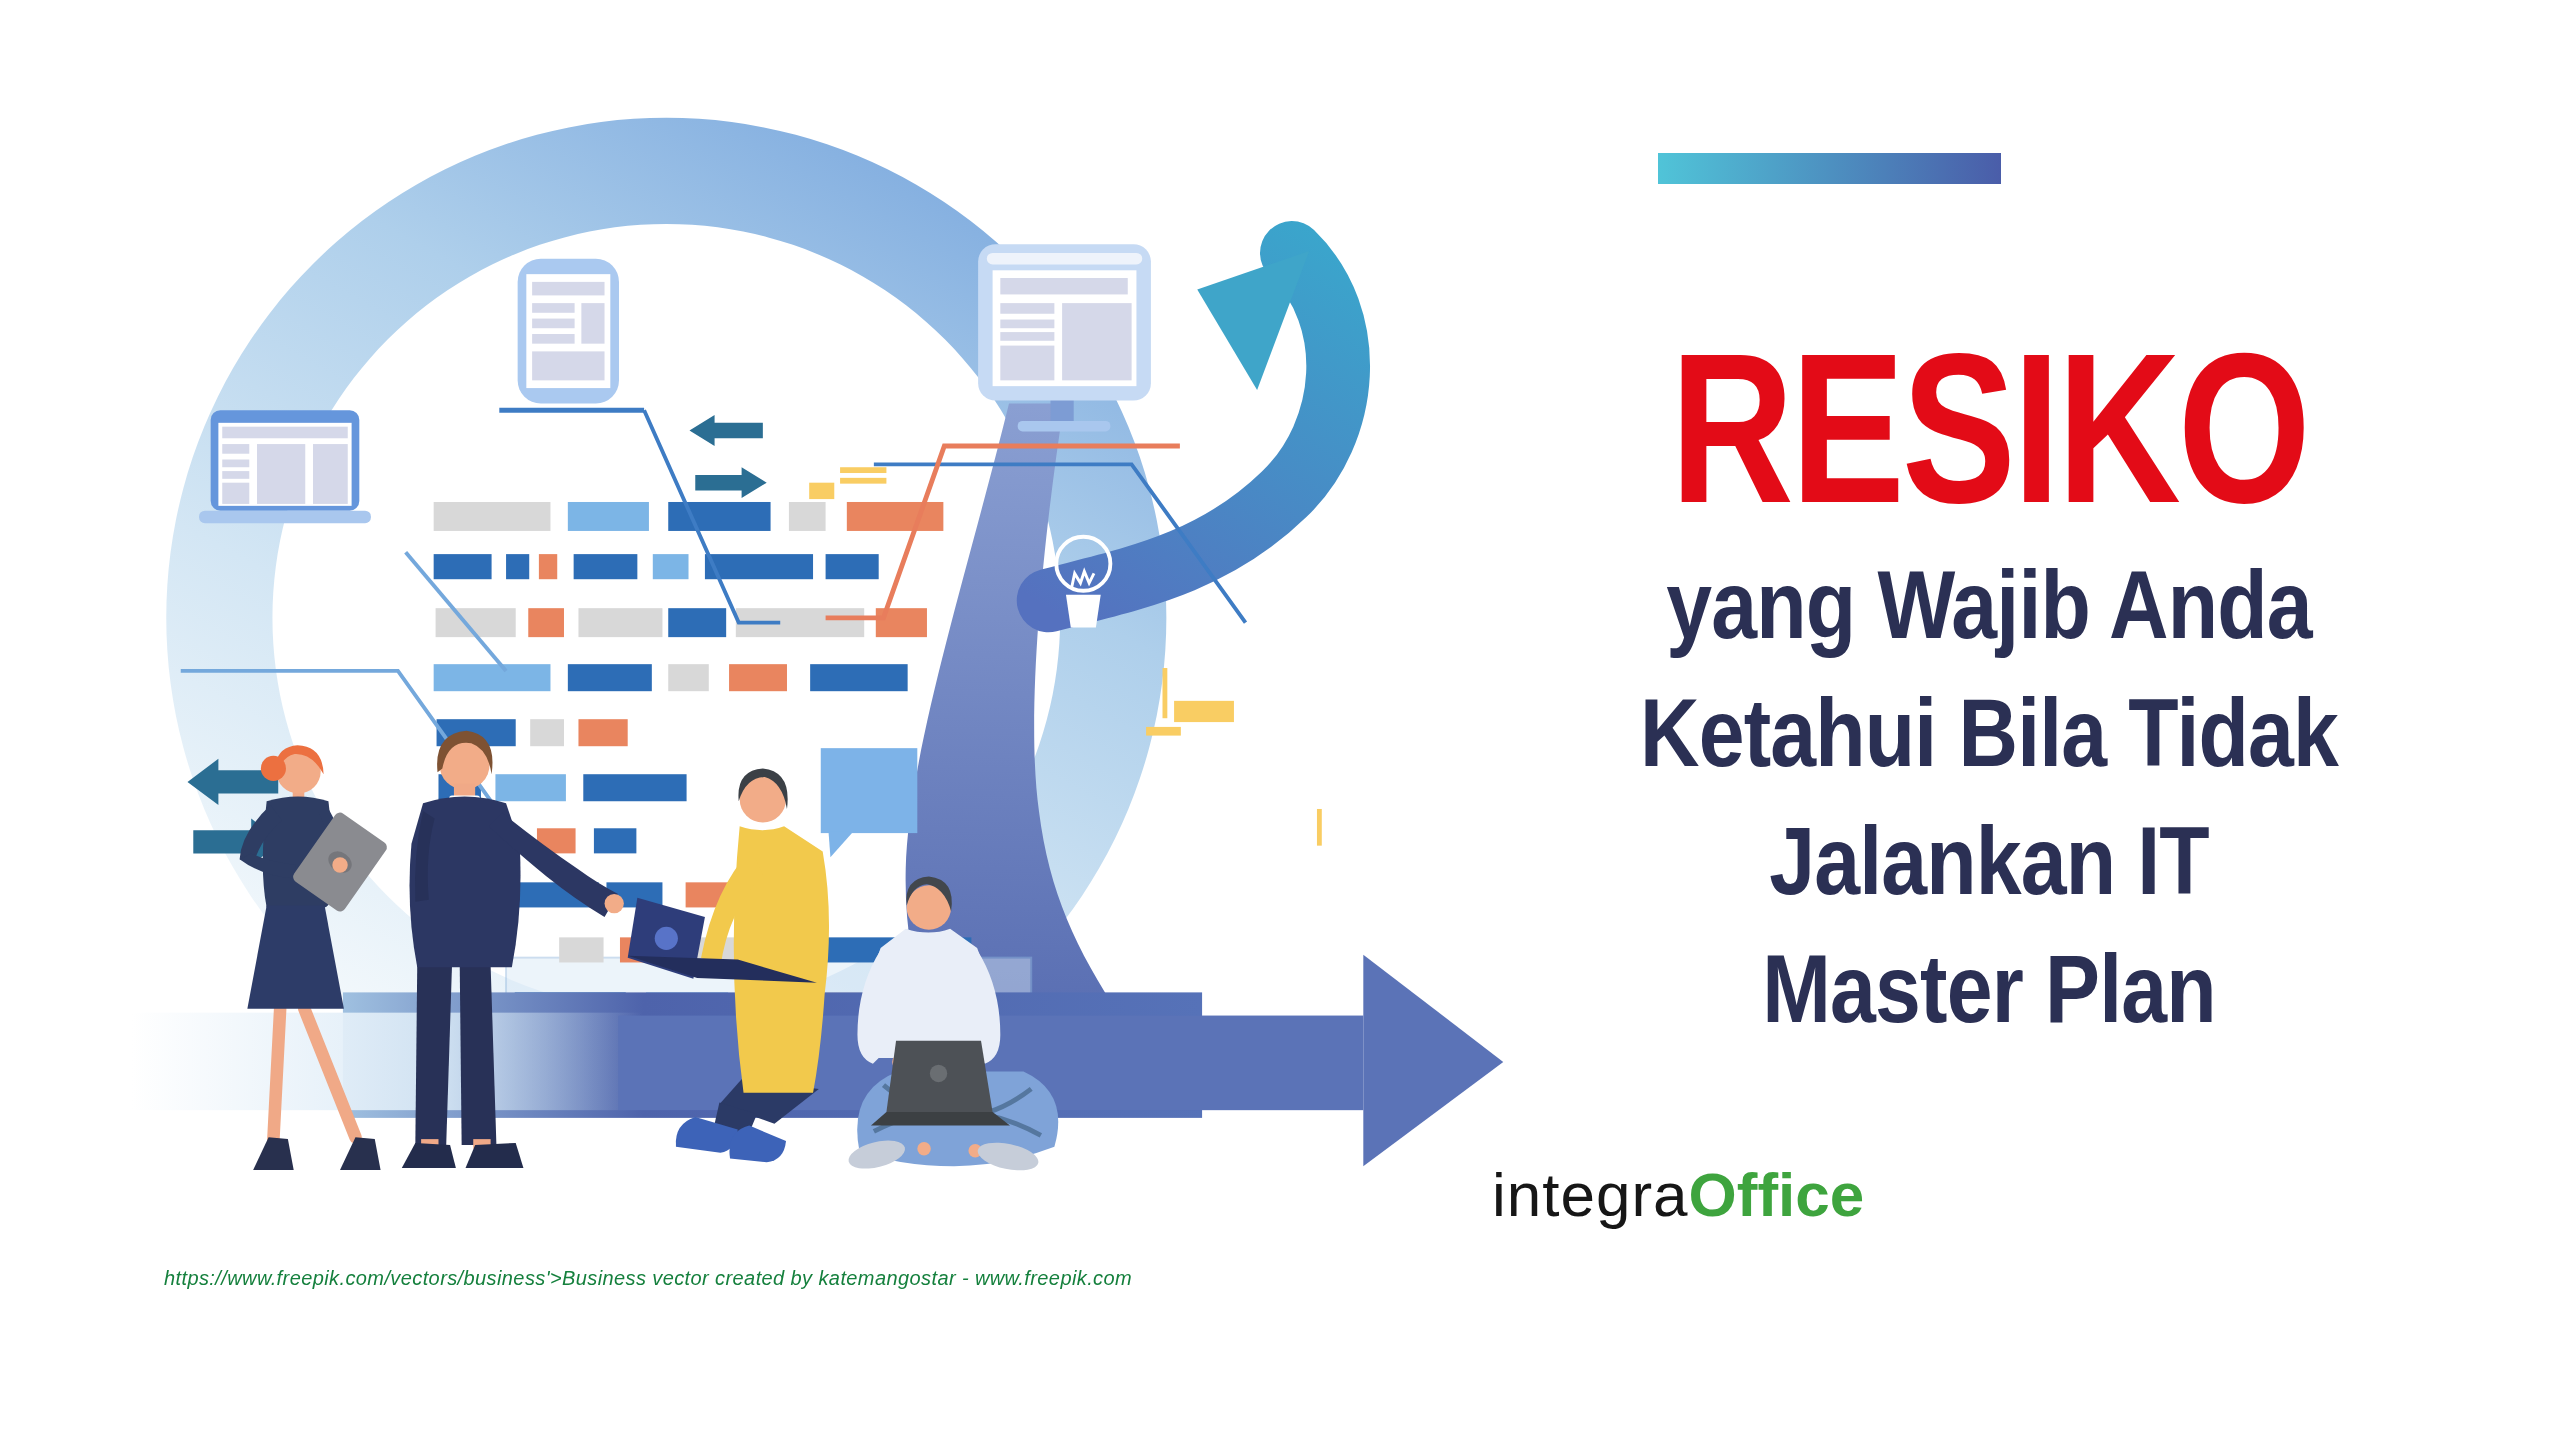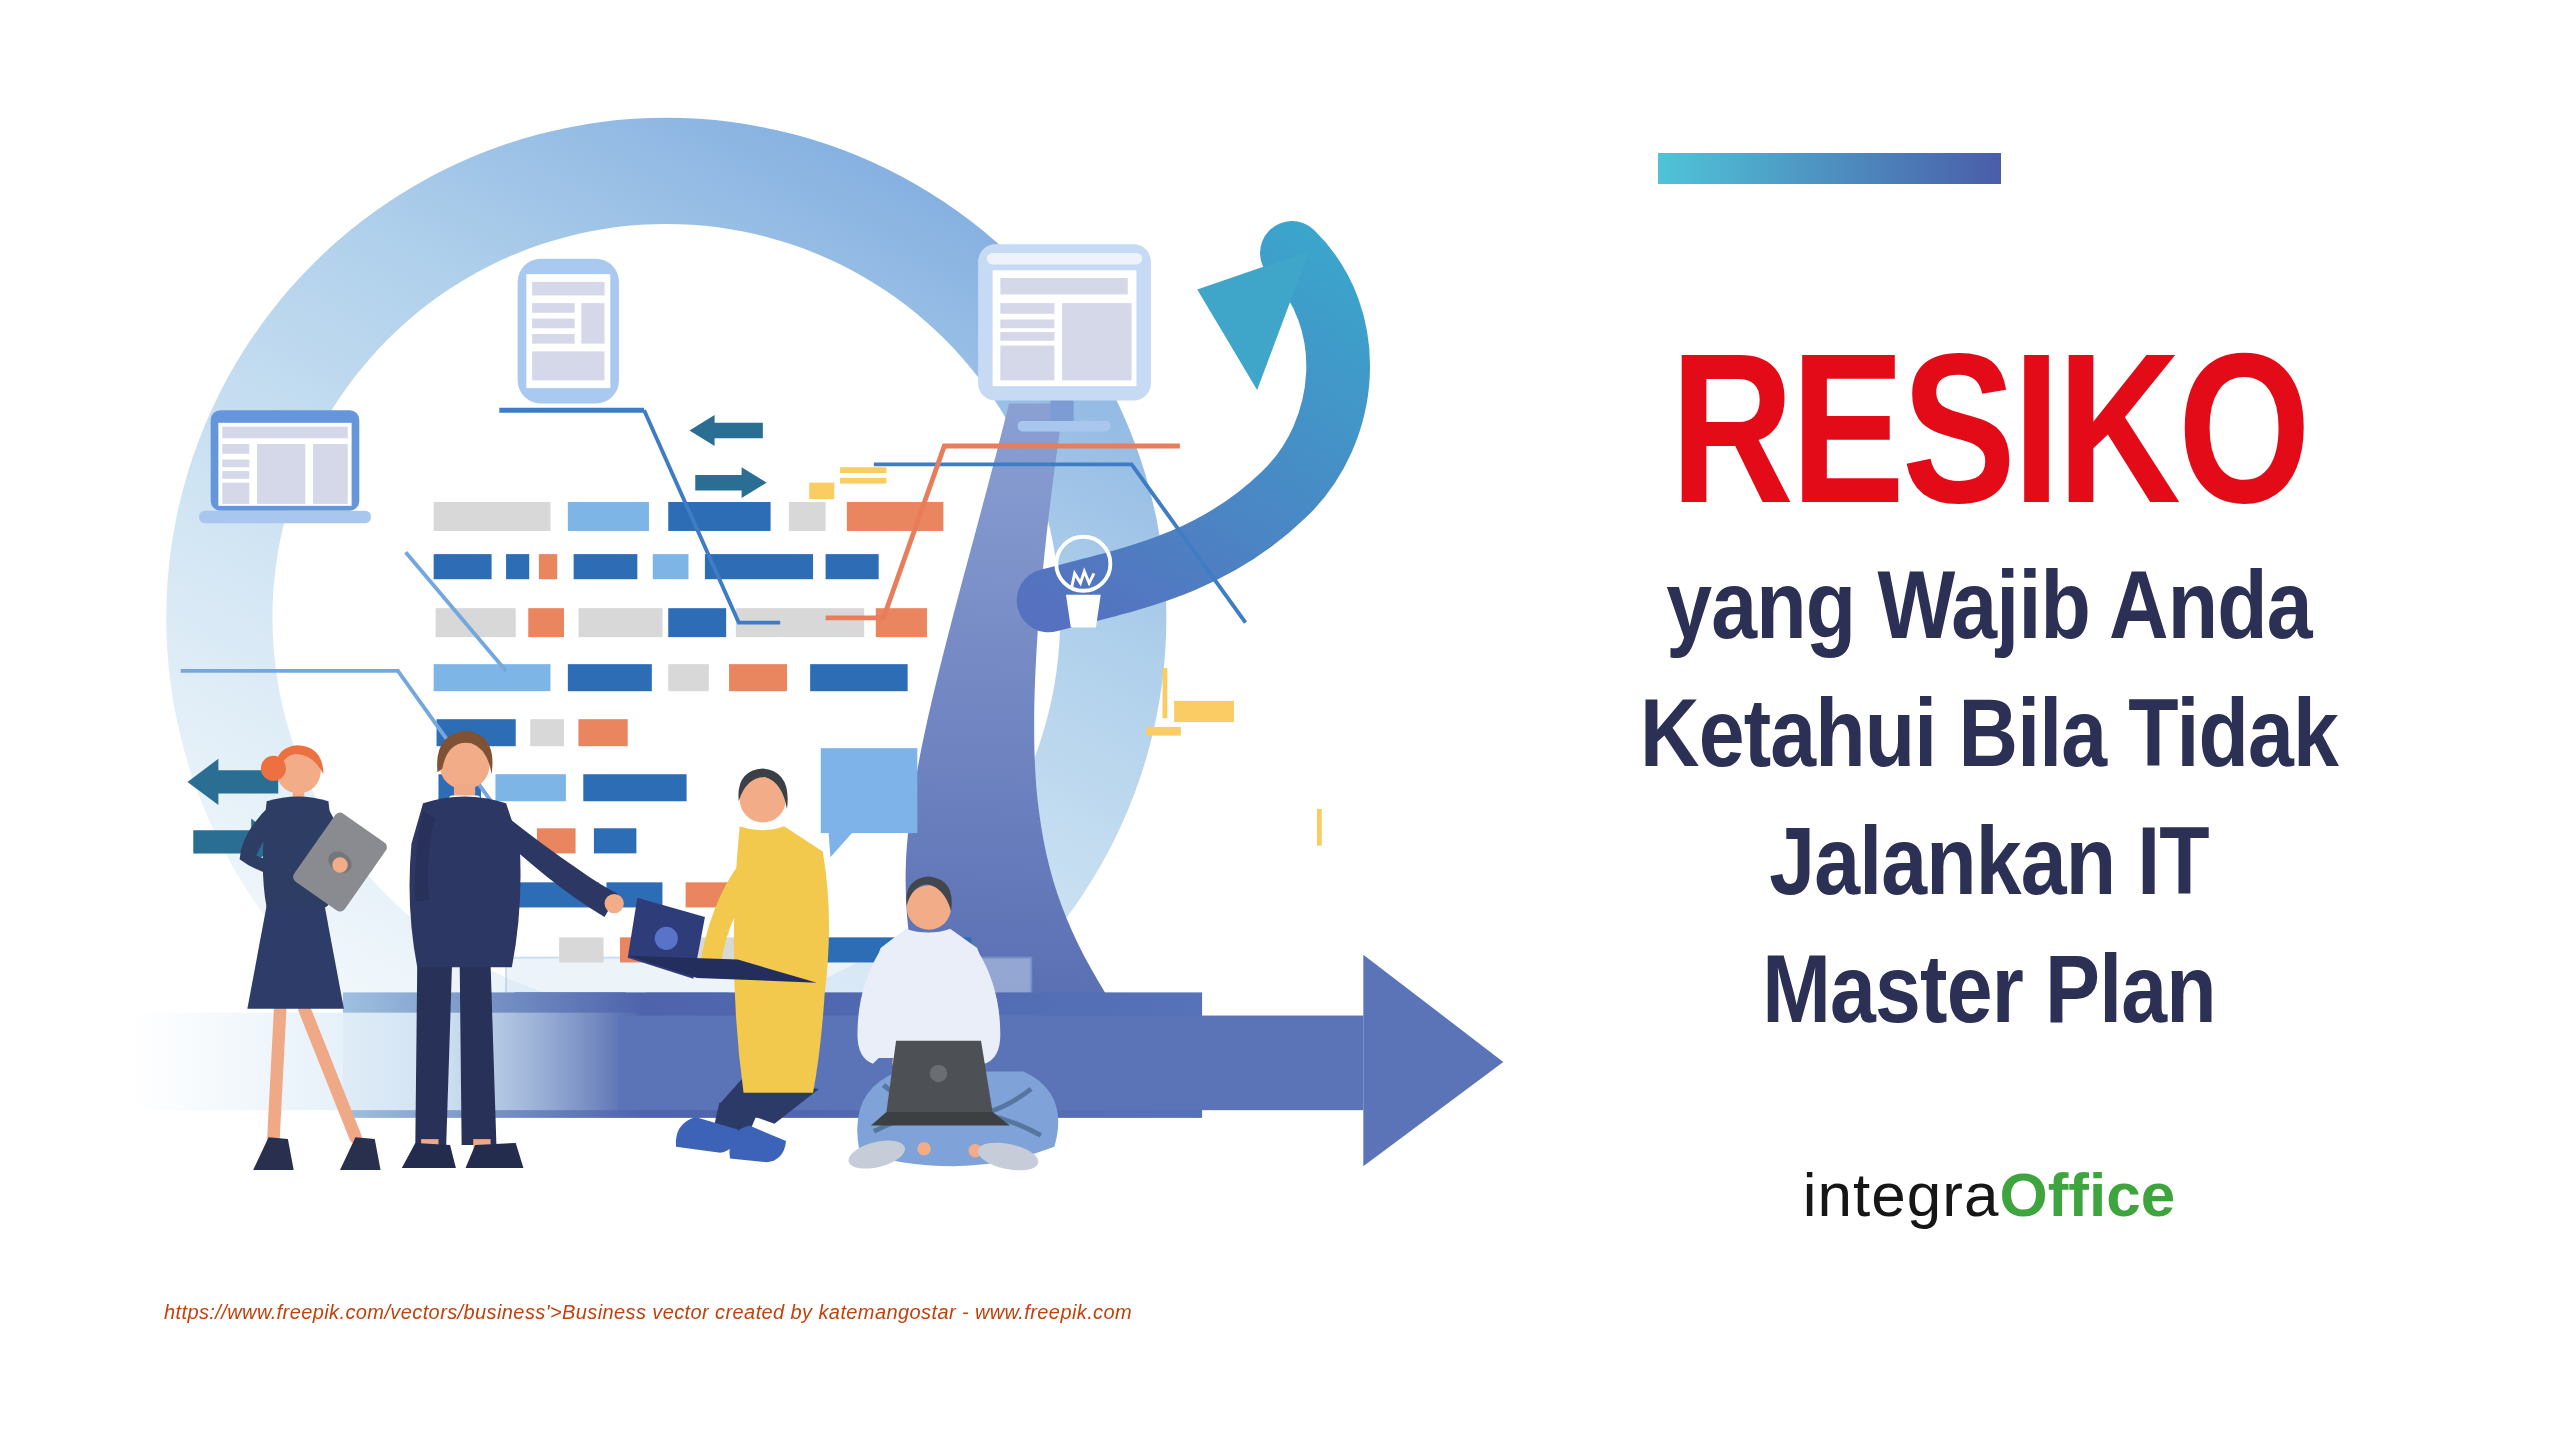--- a/index.html
+++ b/index.html
@@ -14,7 +14,7 @@
   .subtitle{position:absolute;left:1492px;top:541px;width:994px;text-align:center;
             font-size:97px;font-weight:bold;line-height:128px;color:#2b3054;
             transform:scaleX(.85);transform-origin:center;letter-spacing:-1px;}
-  .logo{position:absolute;left:1492px;top:1159px;width:994px;text-align:center;
+  .logo{position:absolute;left:1492px;top:1159px;width:994px;text-align:left;
         font-size:62px;white-space:nowrap;}
   .logo-integra{color:#161616;font-weight:normal;letter-spacing:1px;}
   .logo-office{color:#3ea43e;font-weight:bold;}

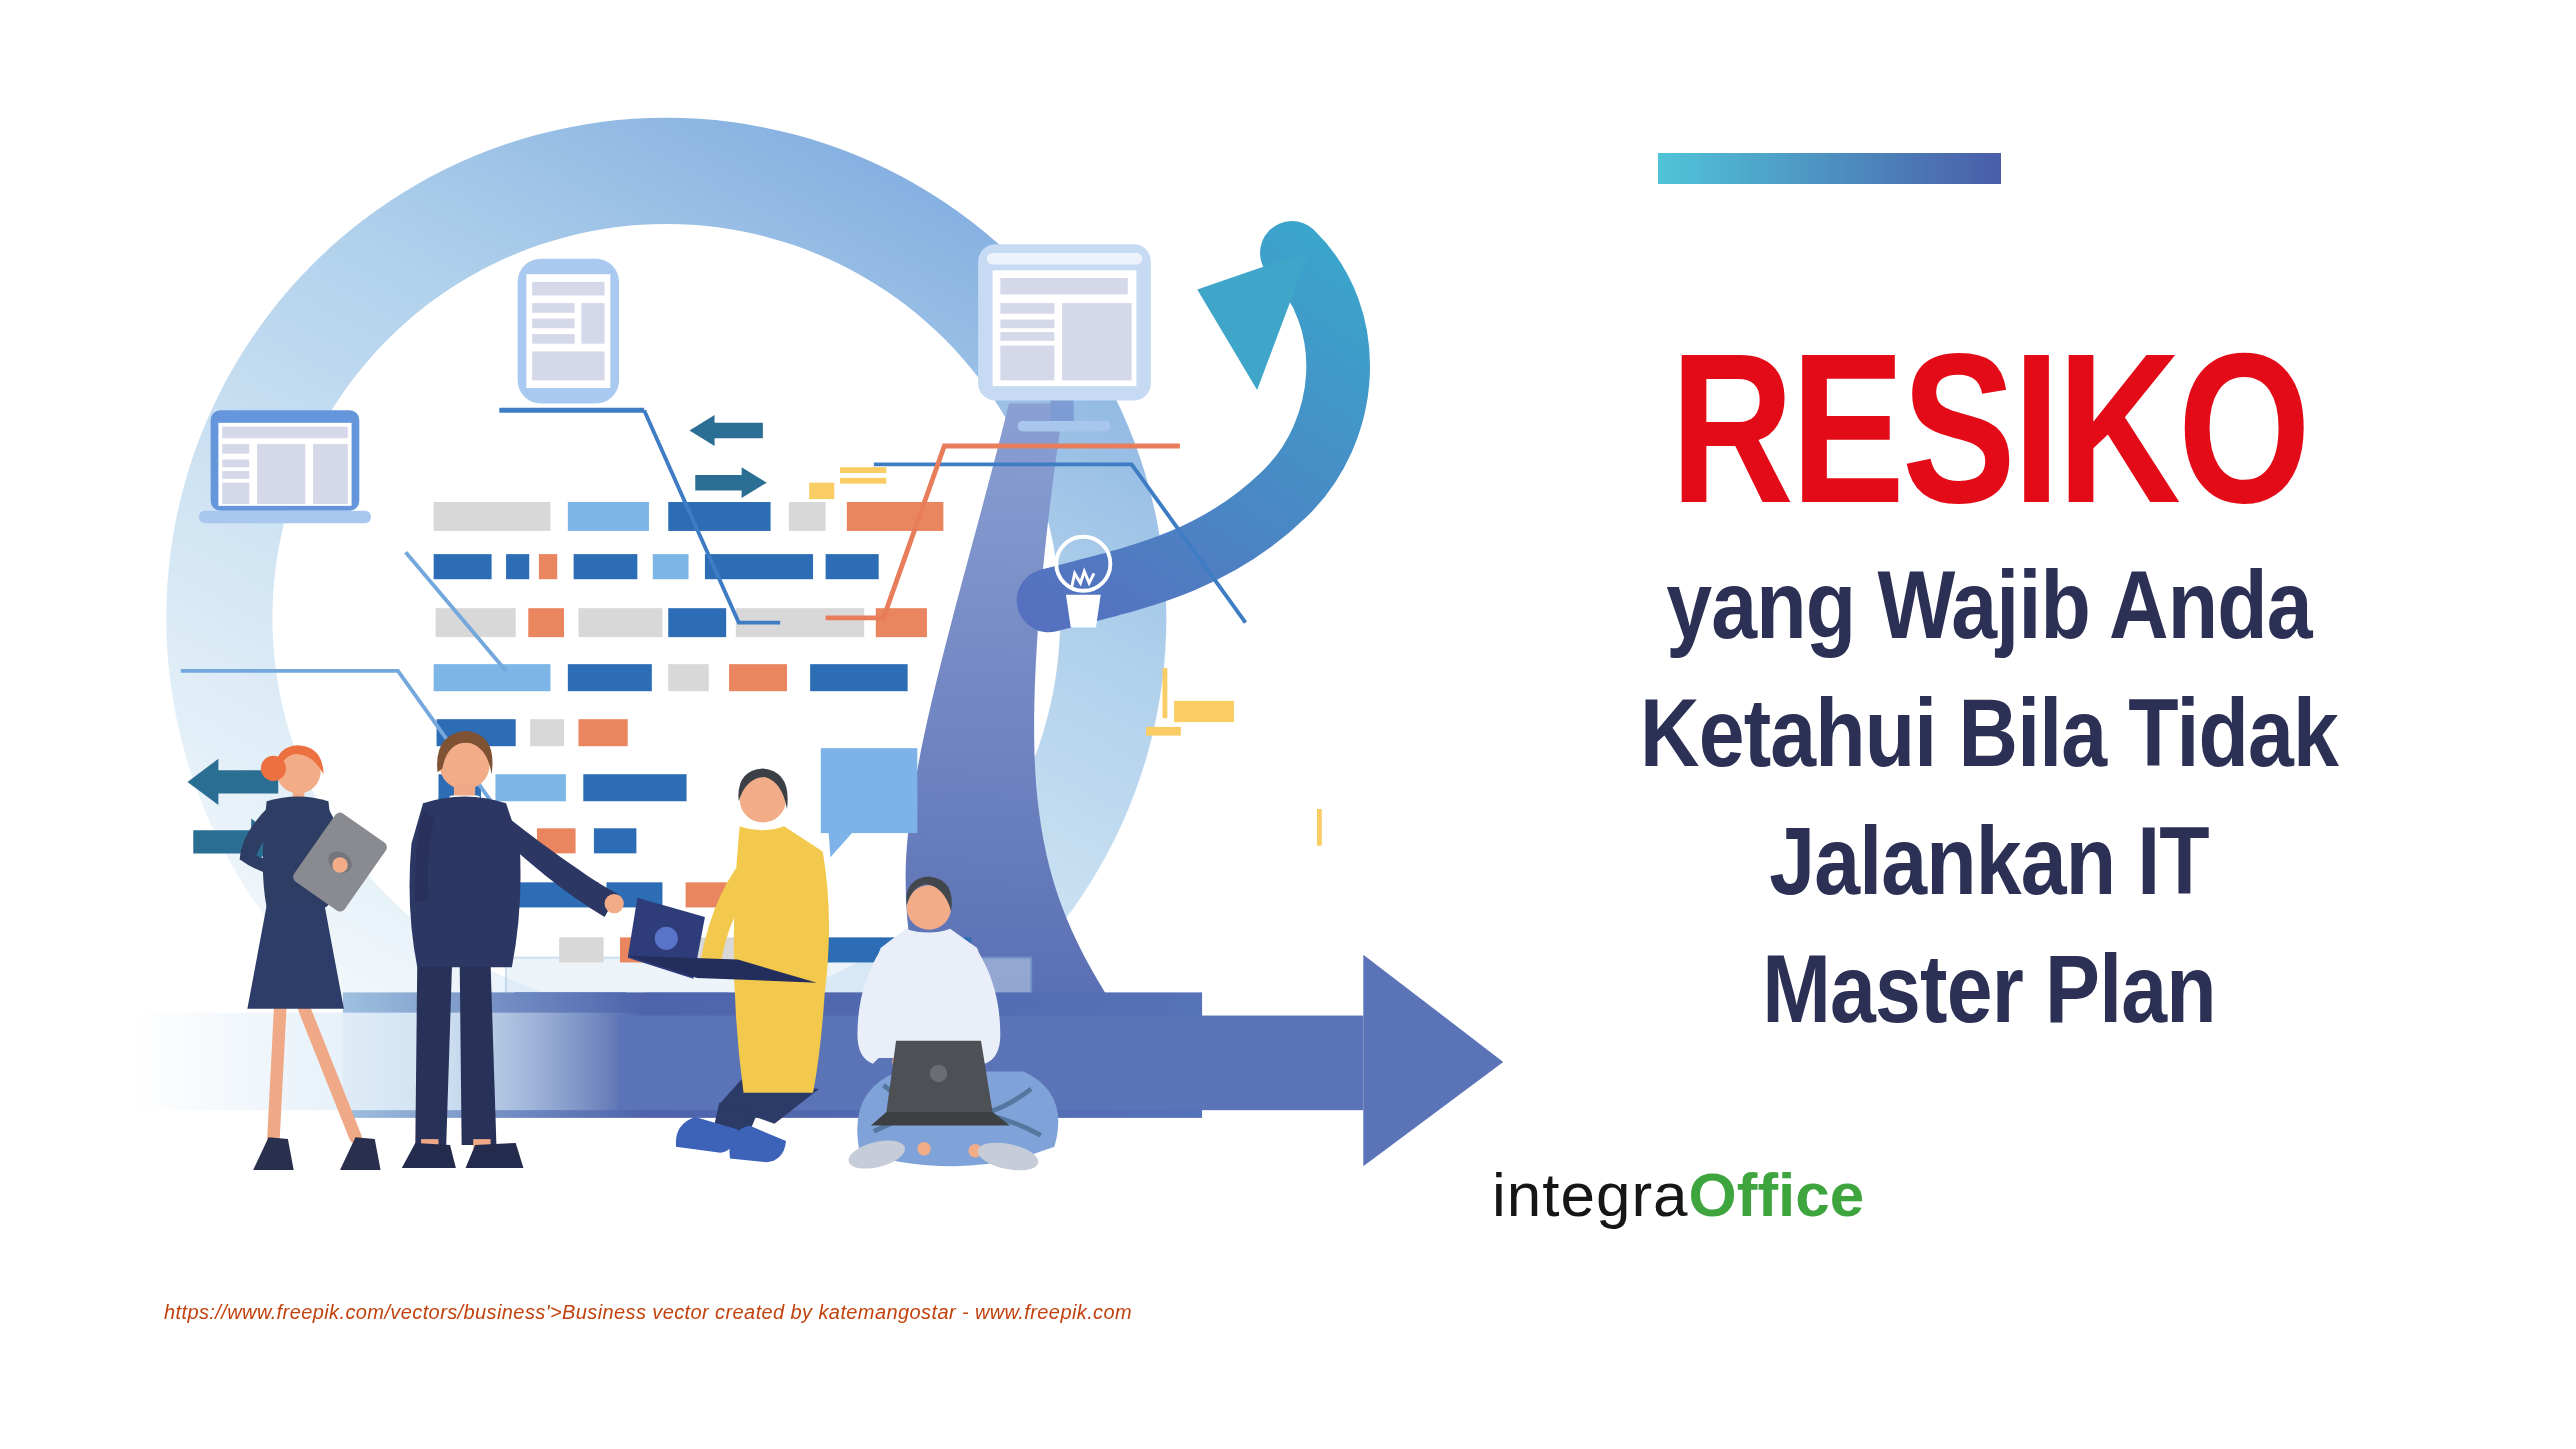--- a/index.html
+++ b/index.html
@@ -18,8 +18,8 @@
         font-size:62px;white-space:nowrap;}
   .logo-integra{color:#161616;font-weight:normal;letter-spacing:1px;}
   .logo-office{color:#3ea43e;font-weight:bold;}
-  .attribution{position:absolute;left:164px;top:1301px;font-size:20px;font-style:italic;
-               color:#c2410c;letter-spacing:0.4px;}
+  .attribution{position:absolute;left:164px;top:1267px;font-size:20px;font-style:italic;
+               color:#15803d;letter-spacing:0.4px;}
 </style>
 </head>
 <body>

